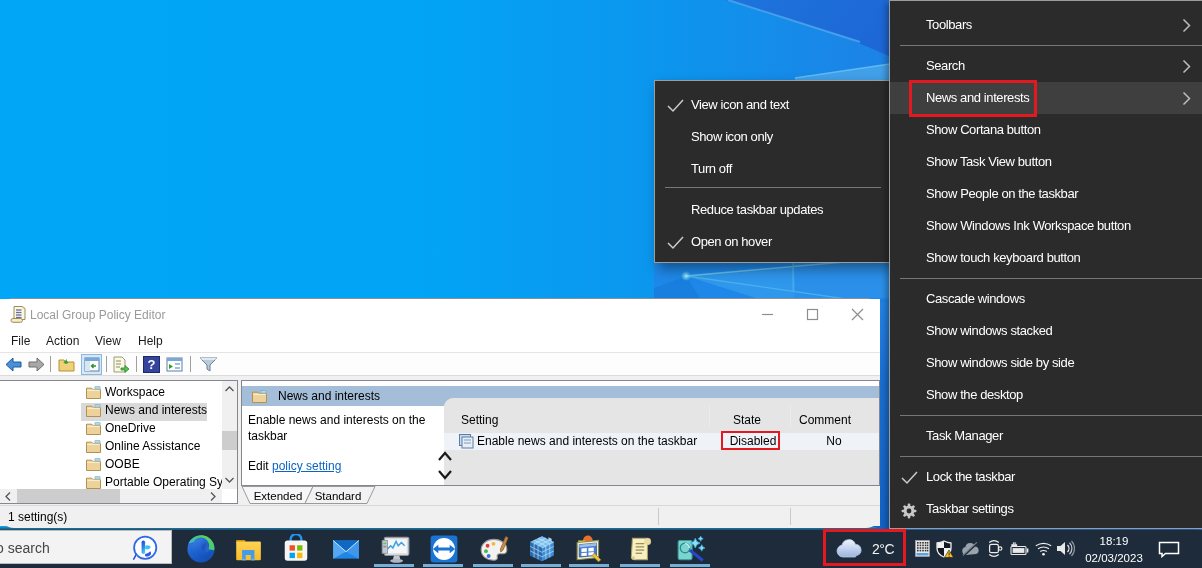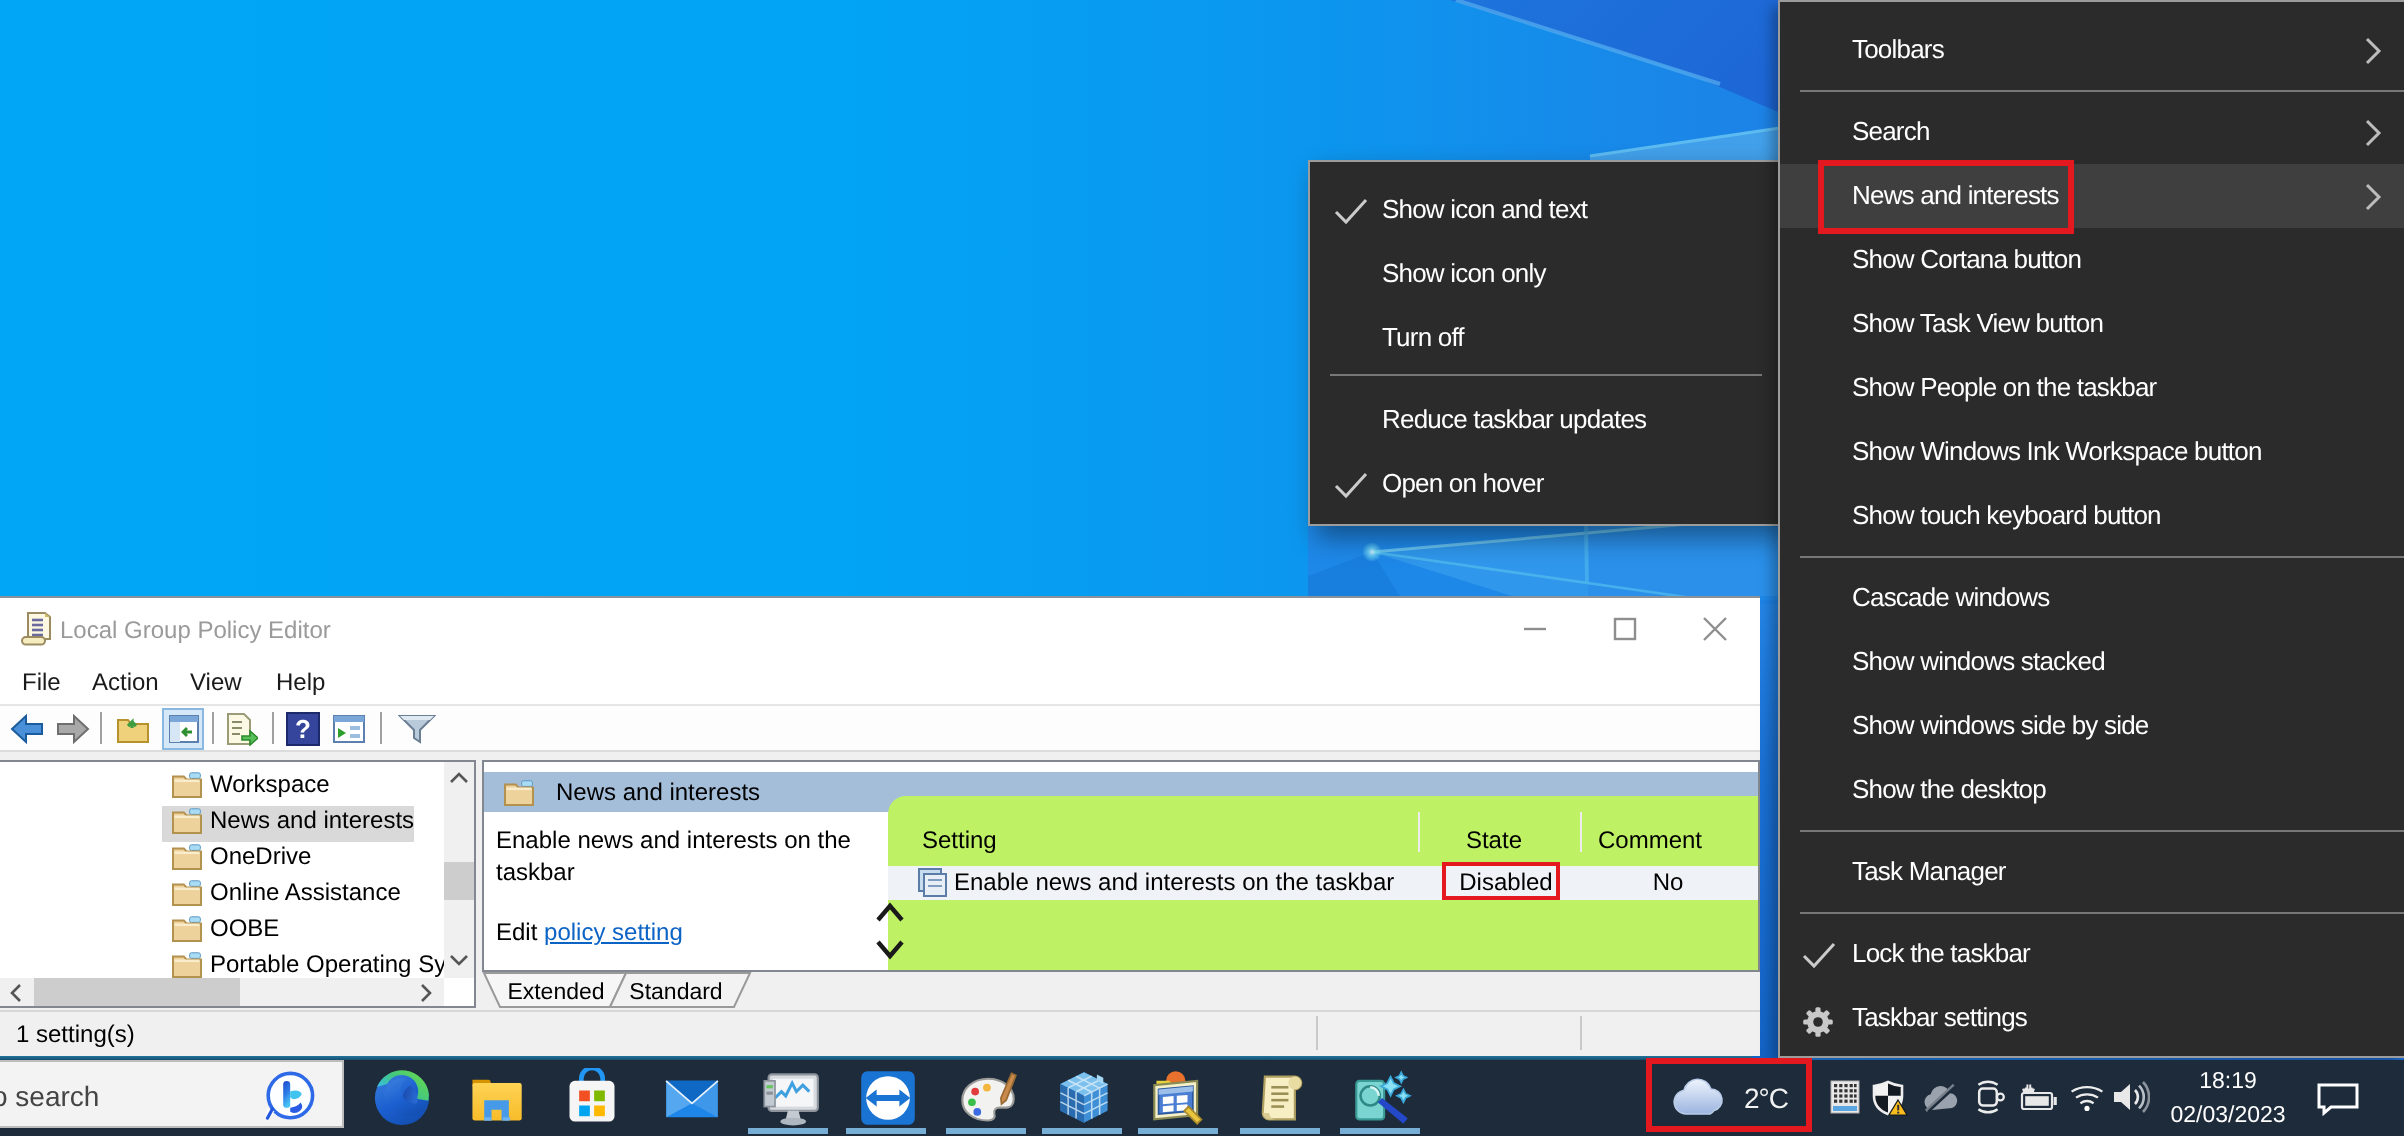--- a/index.html
+++ b/index.html
@@ -284,7 +284,7 @@
 </div>
 
 <div class="dmenu" id="smenu">
-  <span class="txt" style="top:16px">Show icon and text</span>
+  <span class="txt" style="top:16px">View icon and text</span>
   <span class="txt" style="top:48px">Show icon only</span>
   <span class="txt" style="top:80px">Turn off</span>
   <div class="msep" style="left:10px; top:106px; width:216px;"></div>

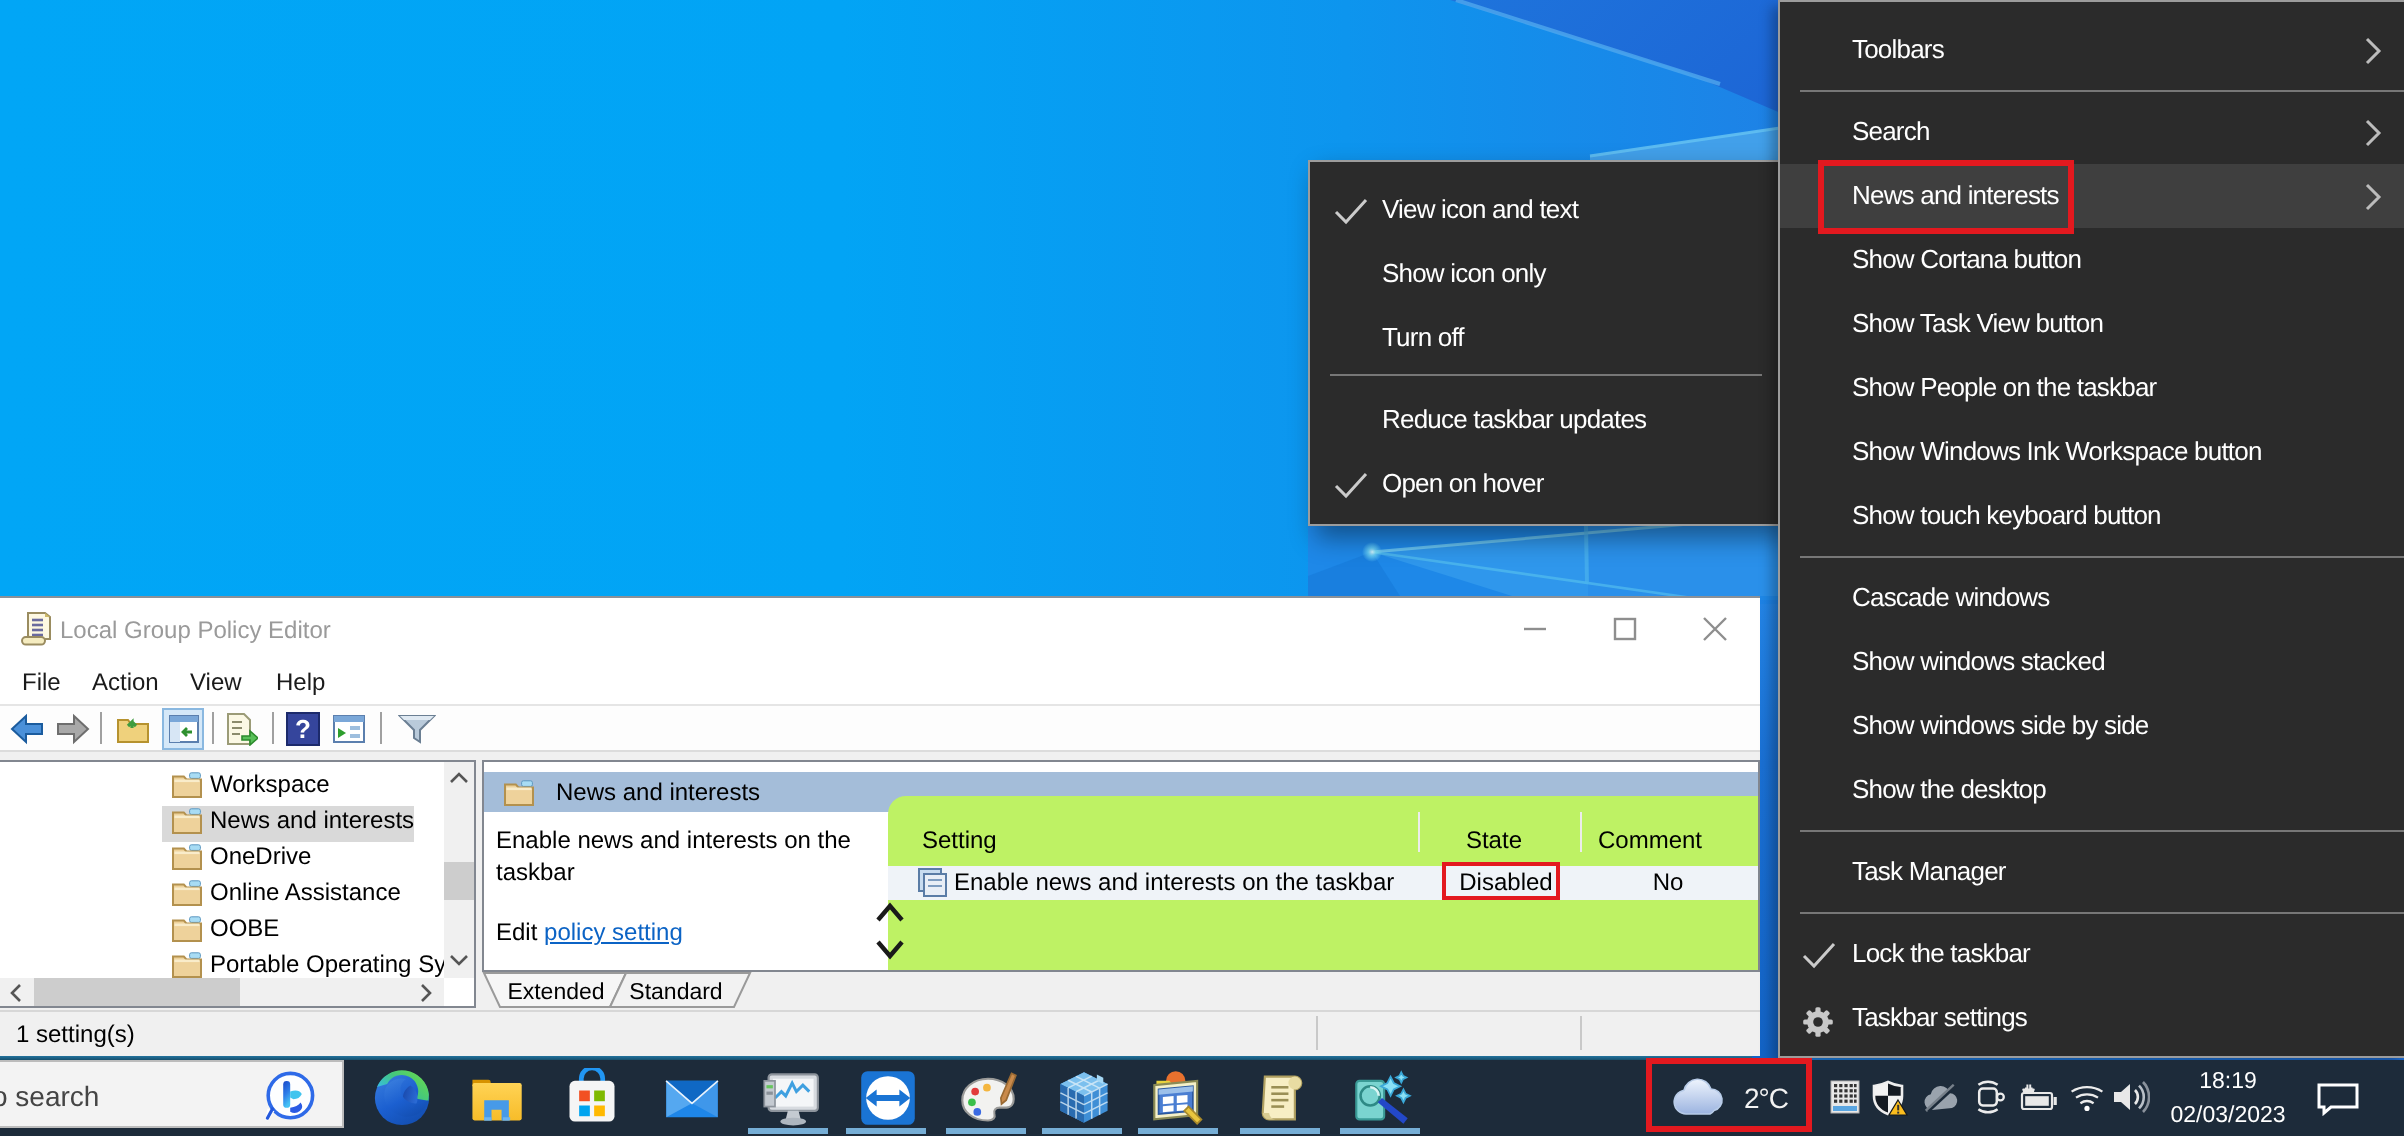--- a/index.html
+++ b/index.html
@@ -17,7 +17,7 @@
   #smenu .txt { position:absolute; left:36px; white-space:nowrap; }
   .redbox { position:absolute; border:3px solid #e3191f; }
   
-  #win { position:absolute; left:0; top:298px; width:880px; height:230px; background:#f0f0f0; border-top:1px solid #8a9199; }
+  #win { position:absolute; left:0; top:298px; width:880px; height:230px; background:#f0f0f0; border-top:1px solid #8a9199;border-radius:14px; }
   #titlebar { position:absolute; left:0; top:0; width:100%; height:32px; background:#fff; }
   #title { position:absolute; left:30px; top:9px; font-size:12px; color:#9a9a9a; }
   .capbtn { position:absolute; top:0; width:45px; height:31px; }

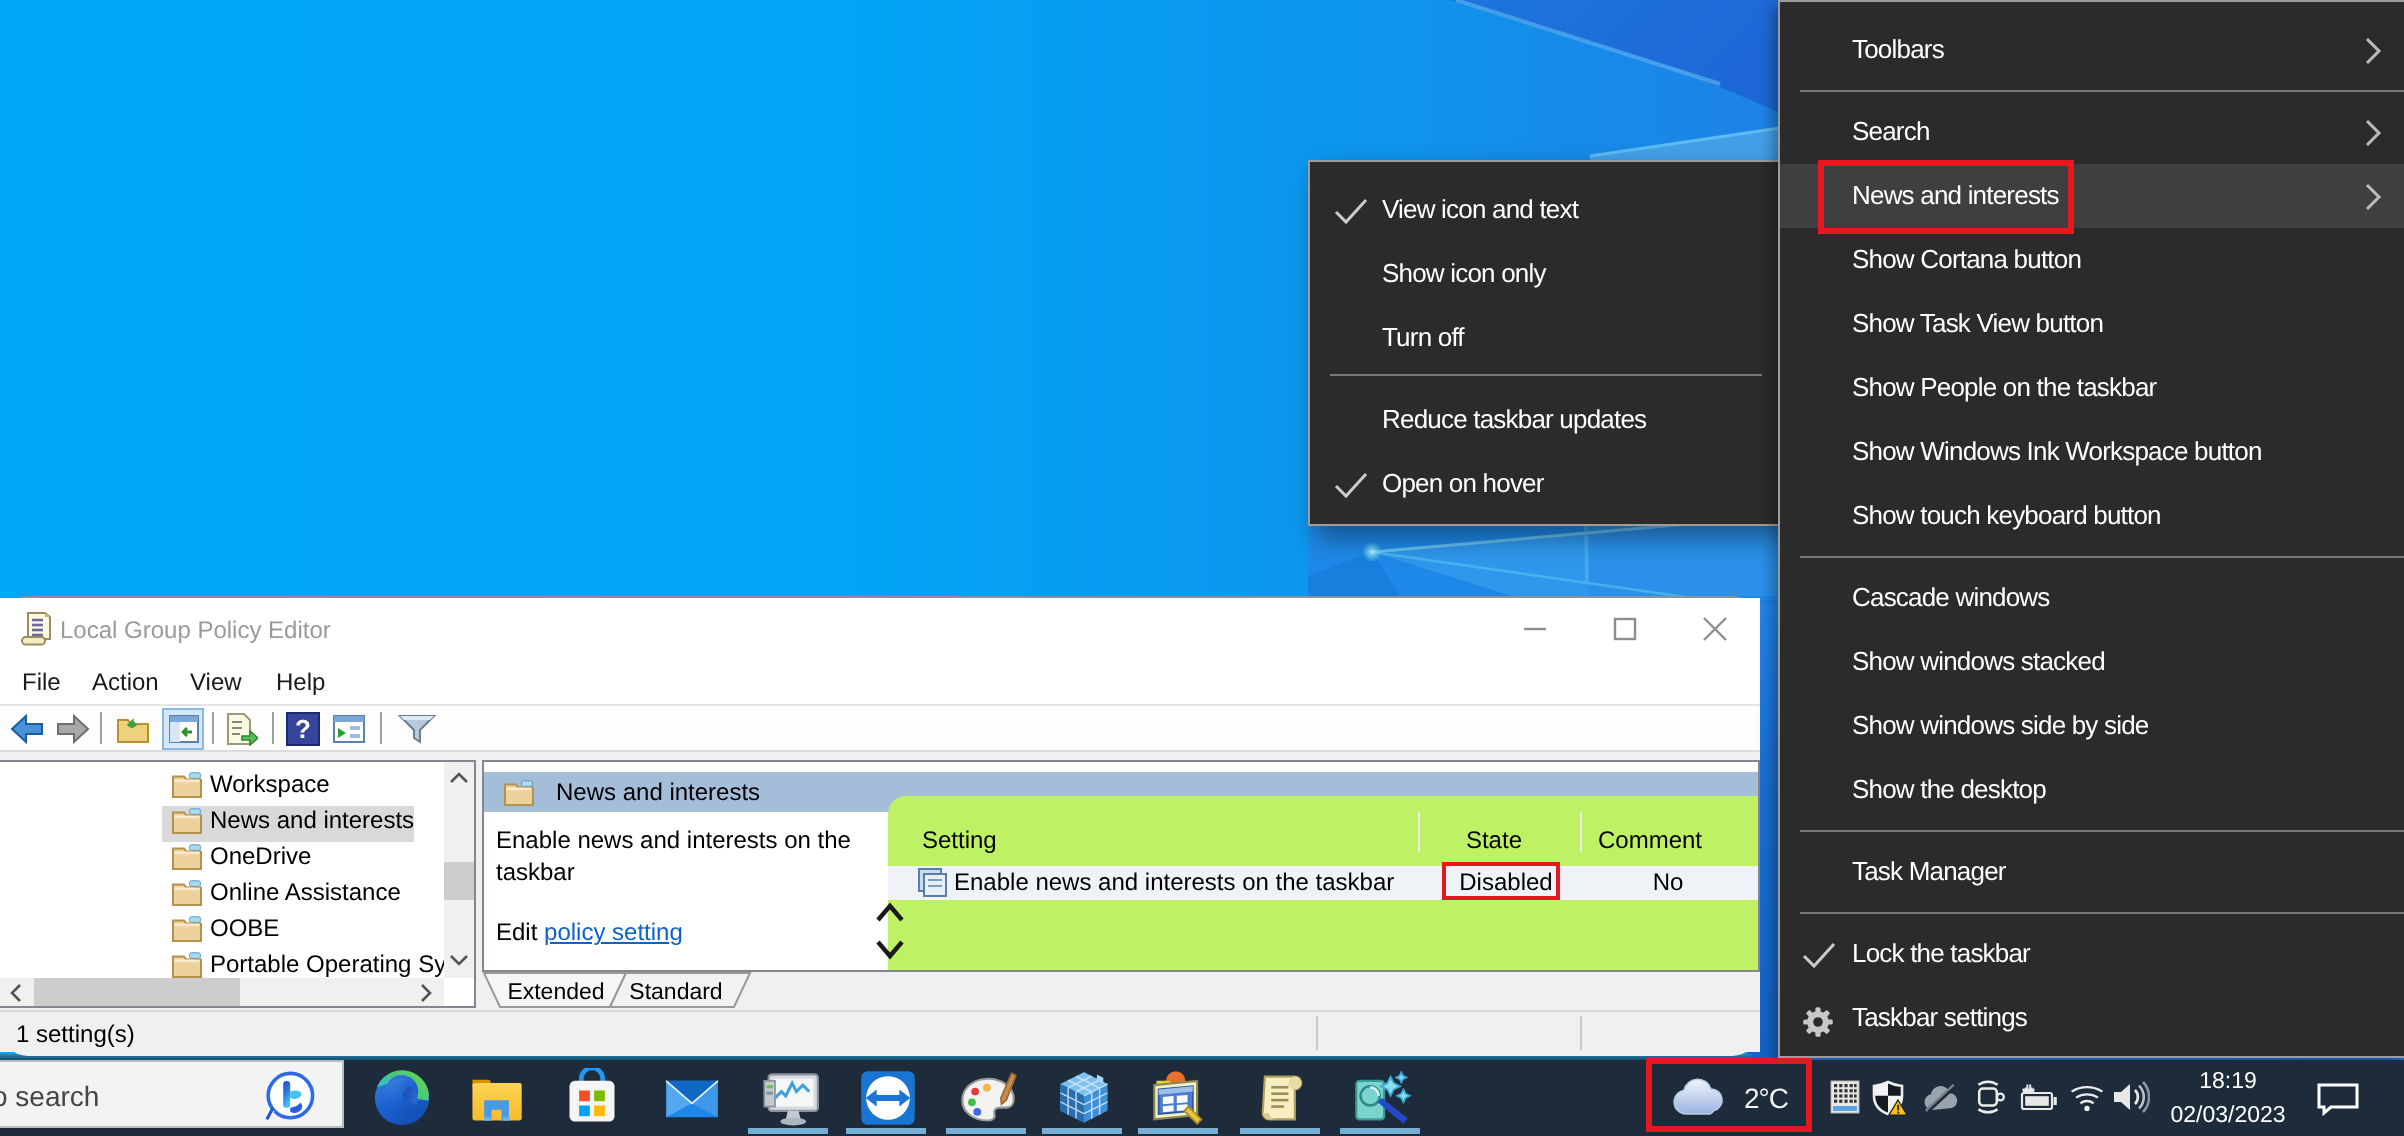--- a/index.html
+++ b/index.html
@@ -31,7 +31,7 @@
   .tfold { position:absolute; left:86px; }
   #rpane { position:absolute; left:241px; top:81px; width:639px; height:106px; background:#fff; border:1px solid #828790; font-size:12px; color:#000; }
   #band { position:absolute; left:0; top:5px; width:637px; height:20px; background:#a4bdd9; }
-  #tablewrap { position:absolute; left:202px; top:17px; width:435px; height:87px; background:#bef264; border-radius:9px 0 0 0; }
+  #tablewrap { position:absolute; left:202px; top:17px; width:435px; height:87px; background:#e5e5e5; border-radius:9px 0 0 0; }
   #tabs { position:absolute; left:241px; top:187px; width:639px; height:18px; font-size:13px; color:#b91c1c; }
   #status { position:absolute; left:0; top:206px; width:880px; height:21px; background:#f0f0f0; border-top:1px solid #d7d7d7; font-size:12px; color:#000; }
   .vline { position:absolute; top:2px; width:1px; height:17px; background:#c9c9c9; }

